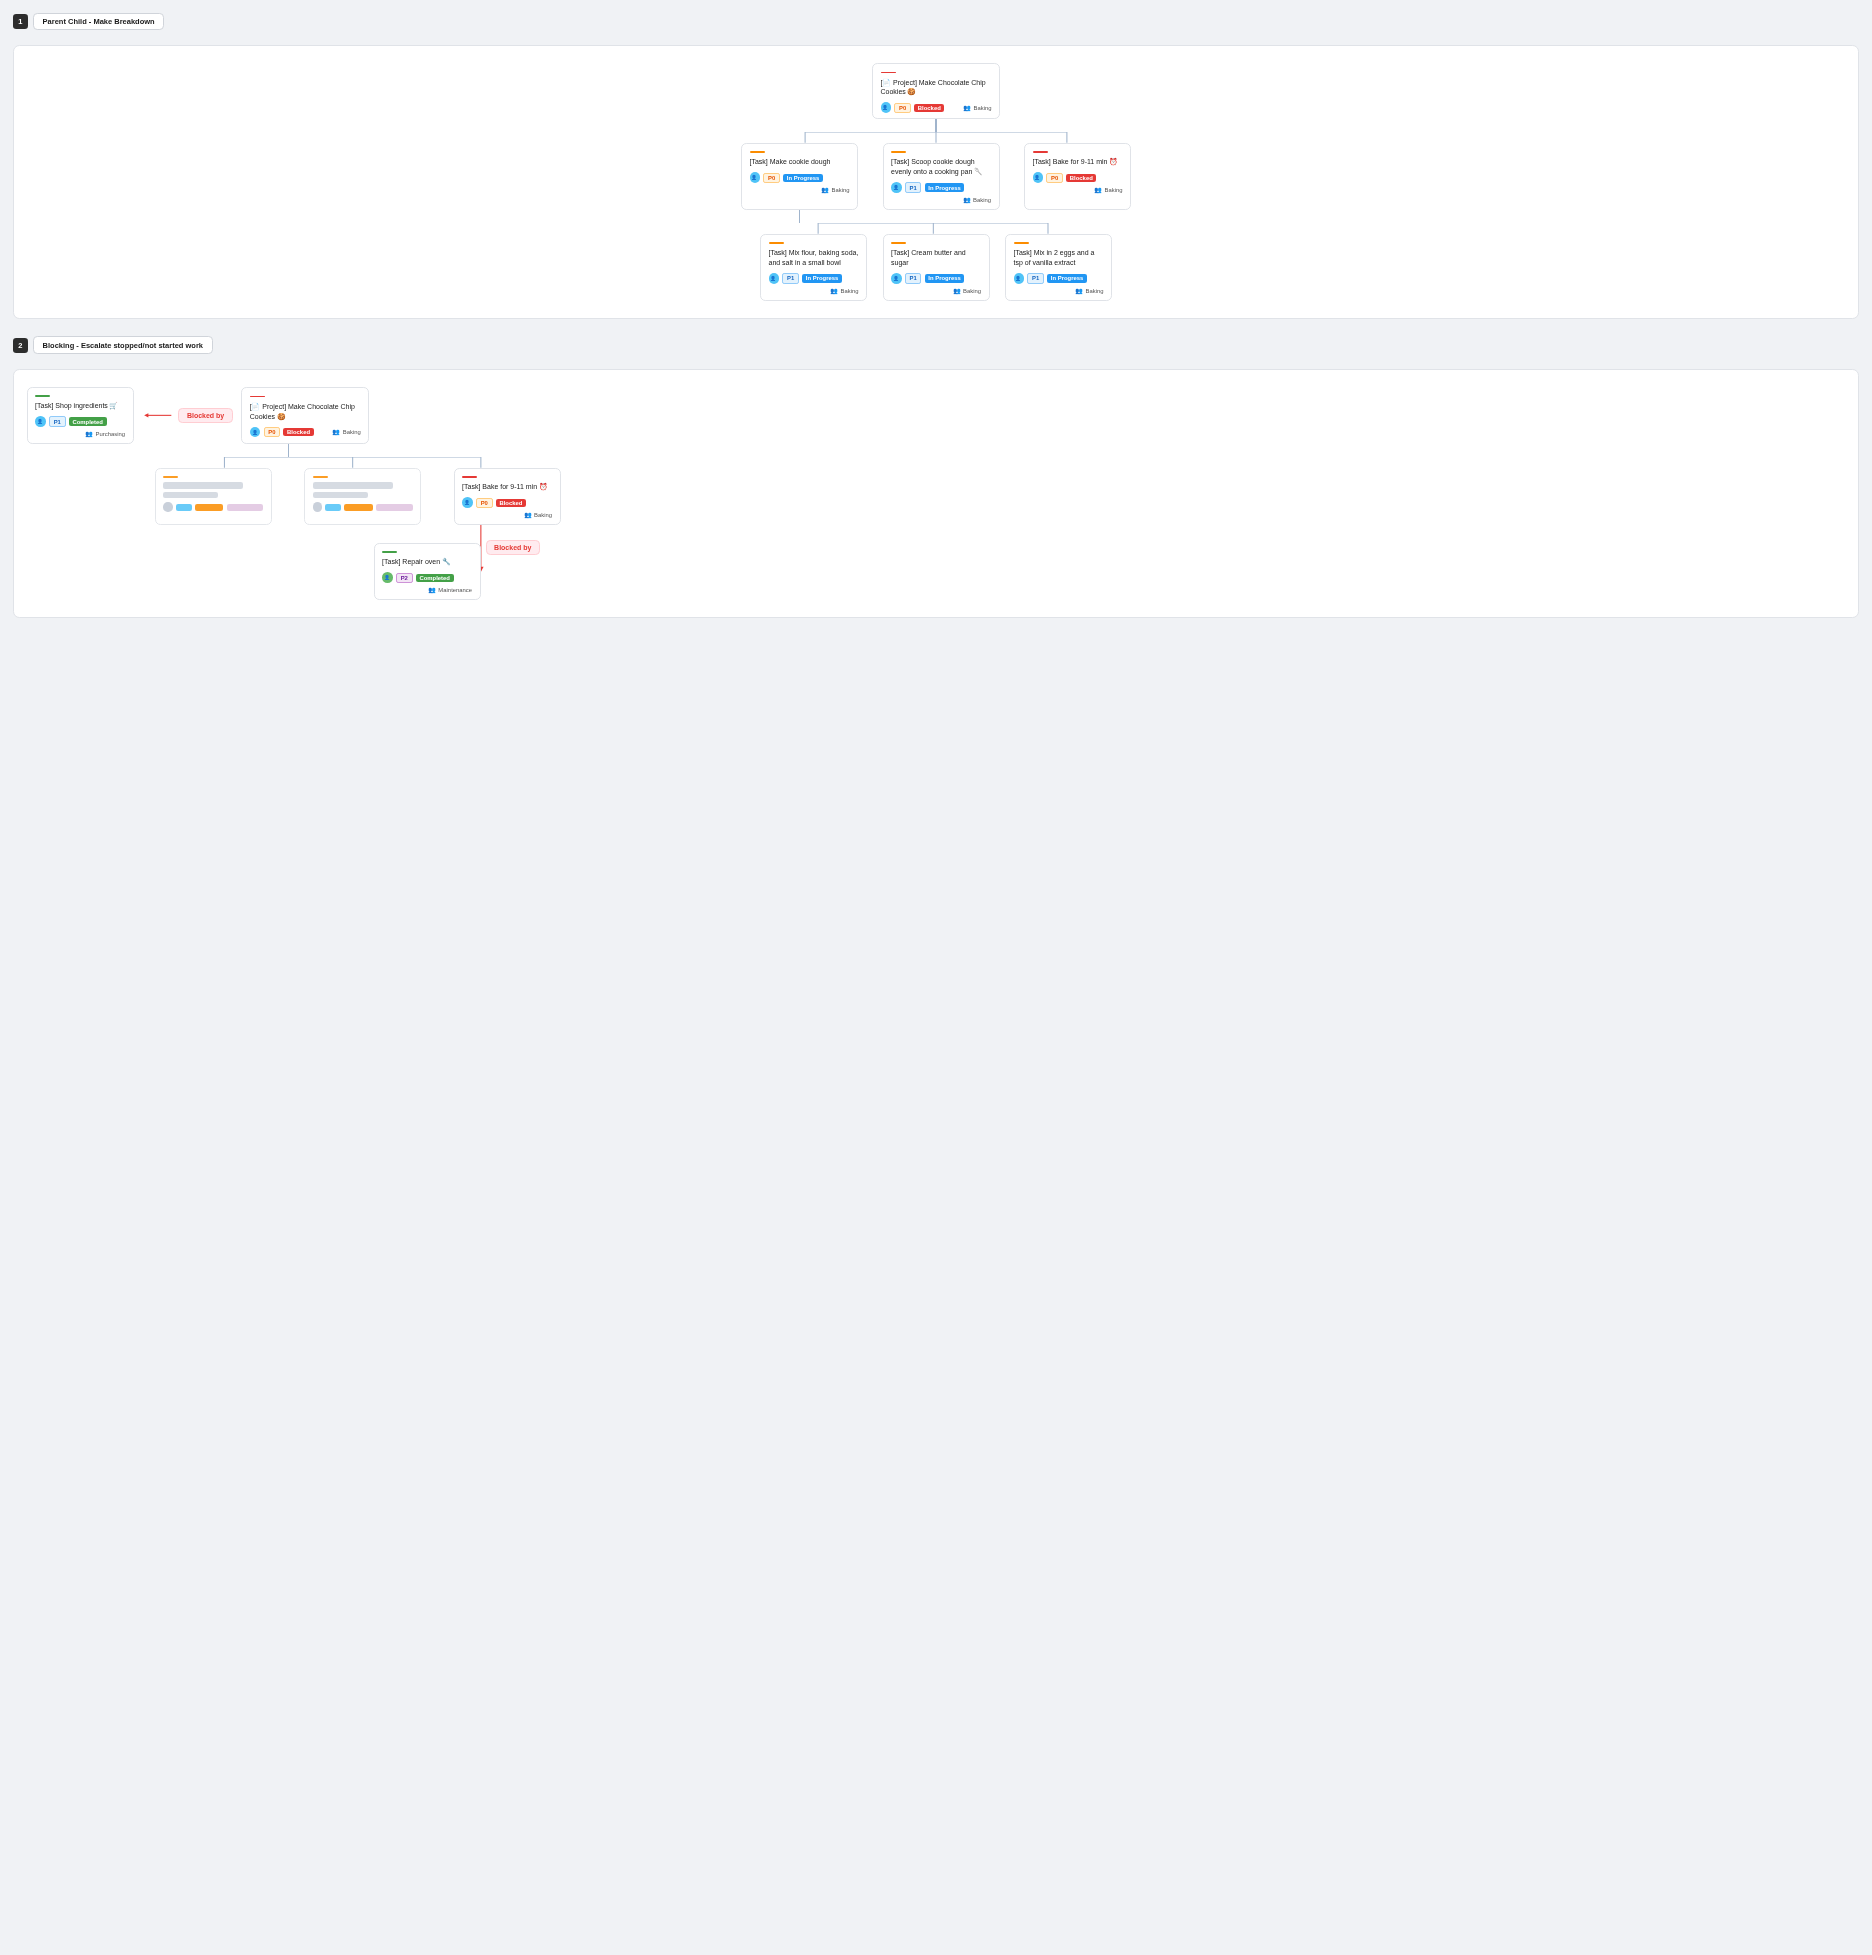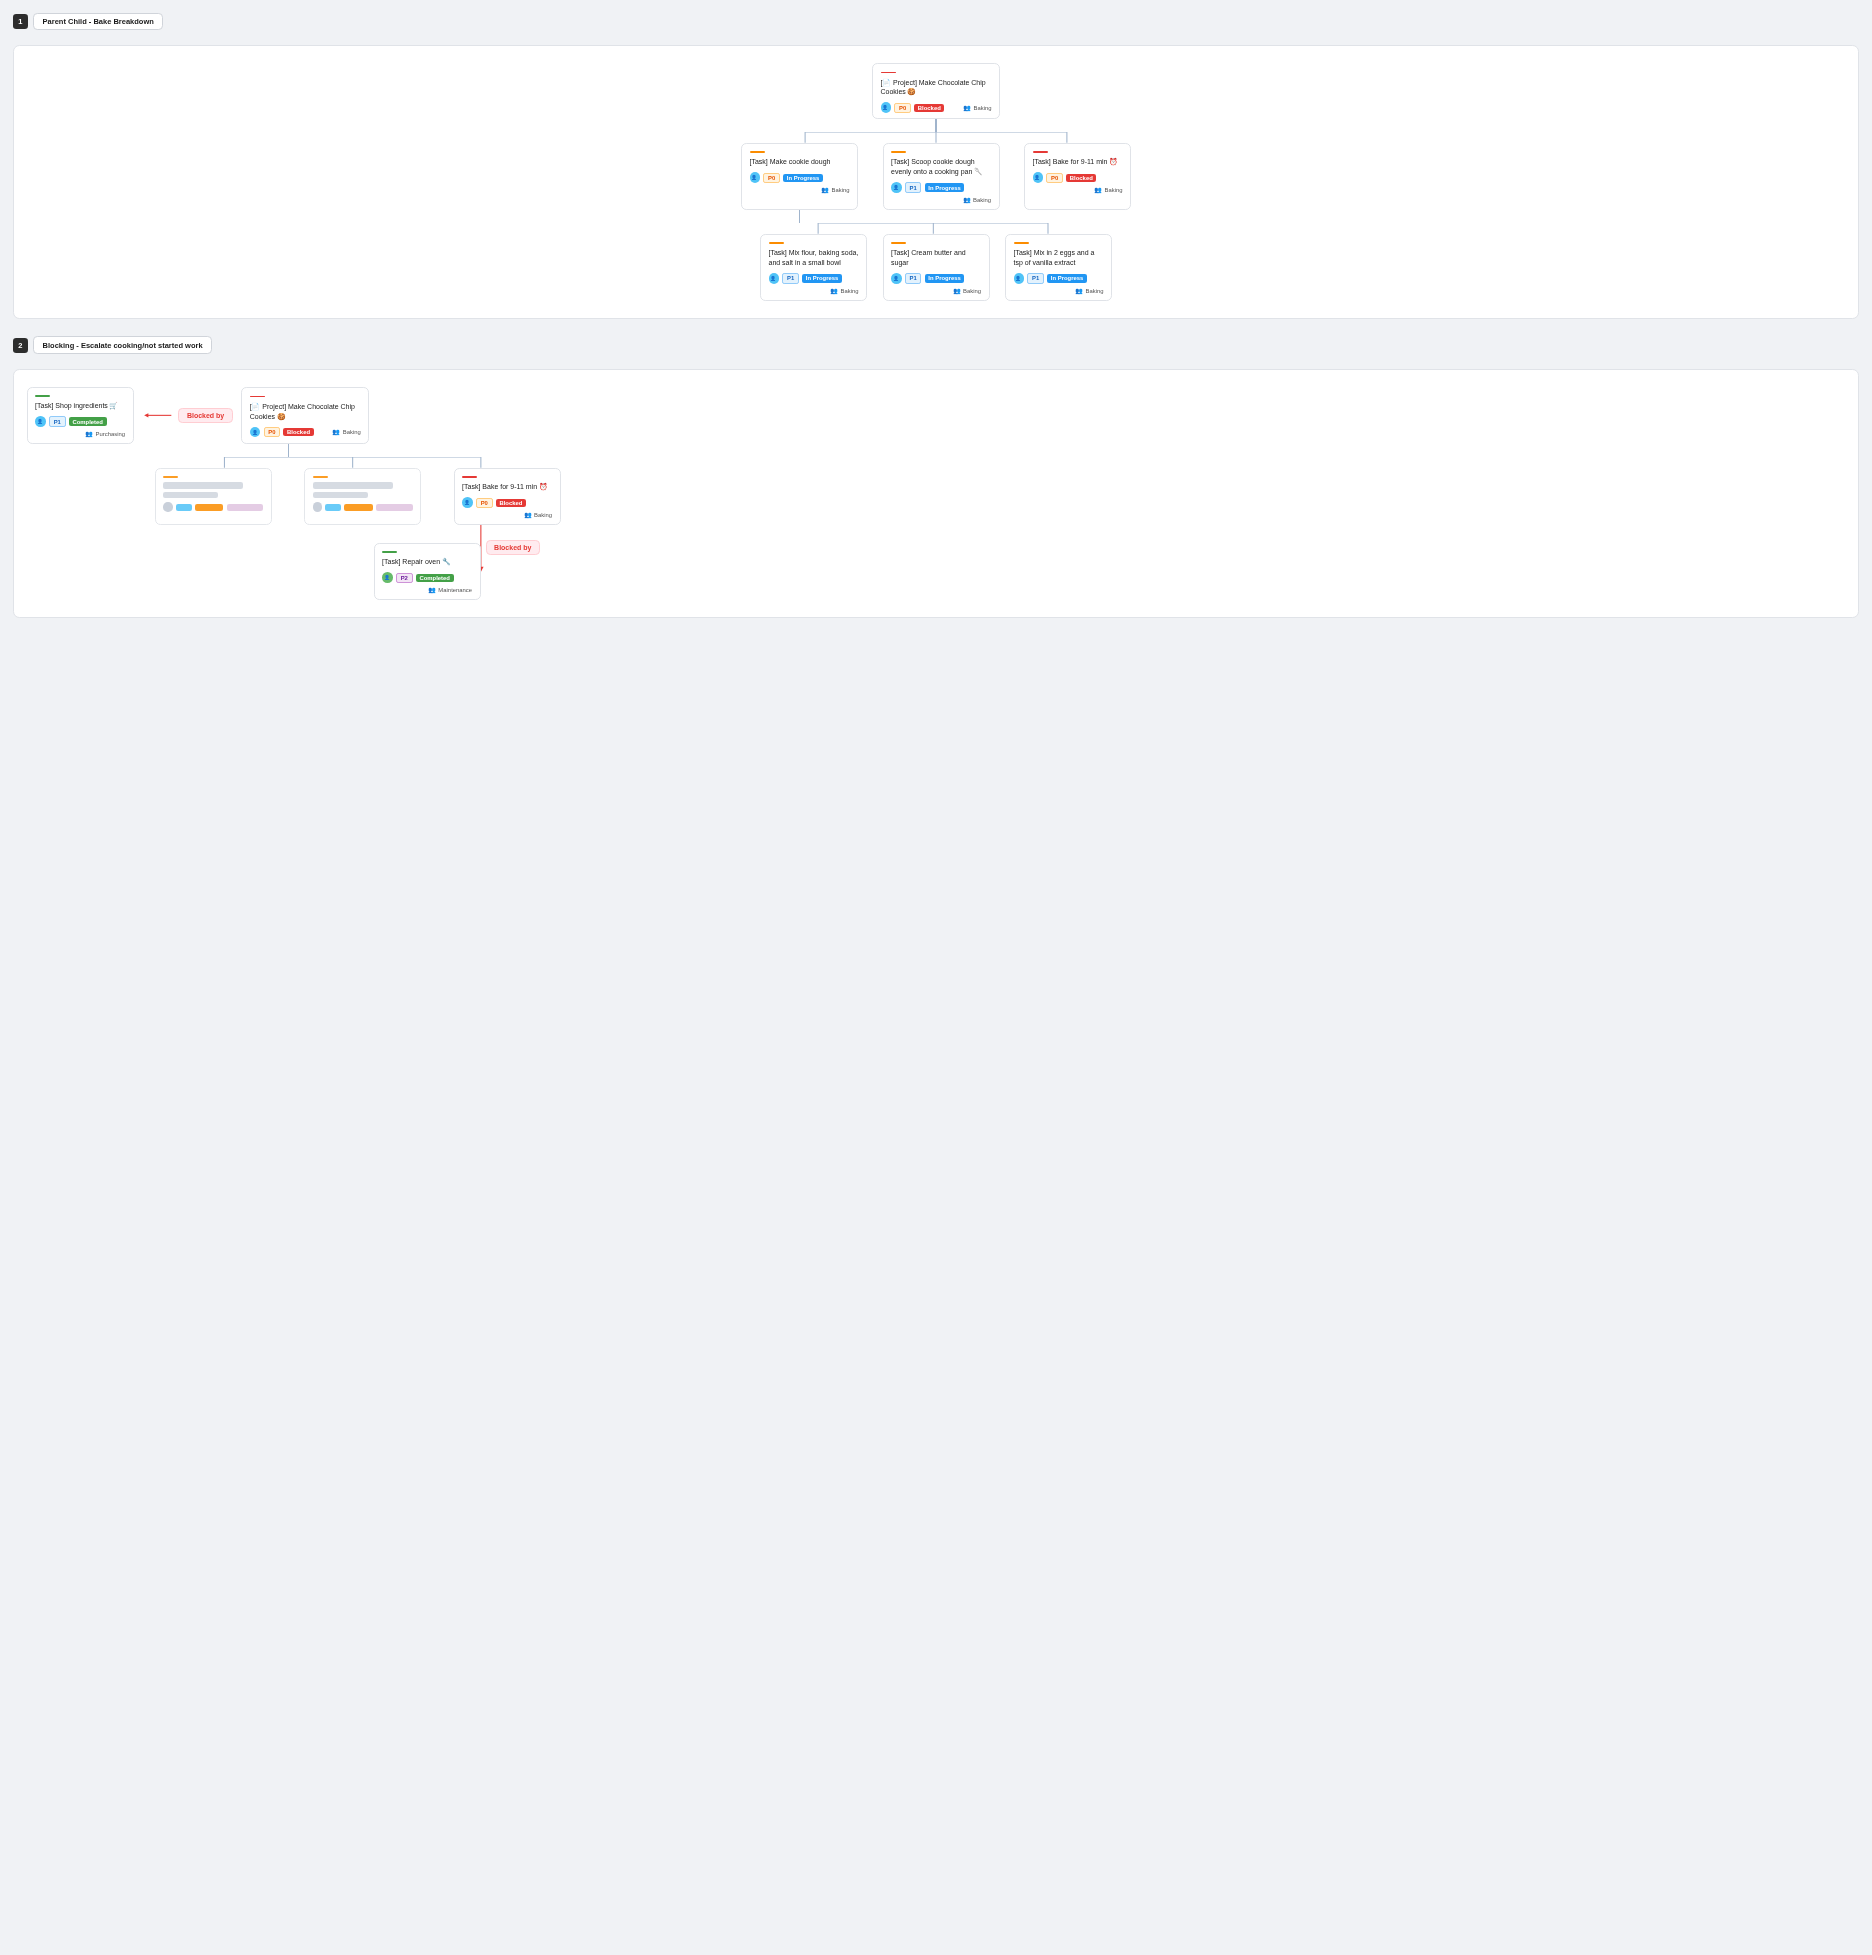--- a/index.html
+++ b/index.html
@@ -210,7 +210,7 @@
 <div class="section">
   <div class="section-header">
     <div class="section-number">1</div>
-    <div class="section-title">Parent Child - Bake Breakdown</div>
+    <div class="section-title">Parent Child - Make Breakdown</div>
   </div>
 
   <div class="section1-container">

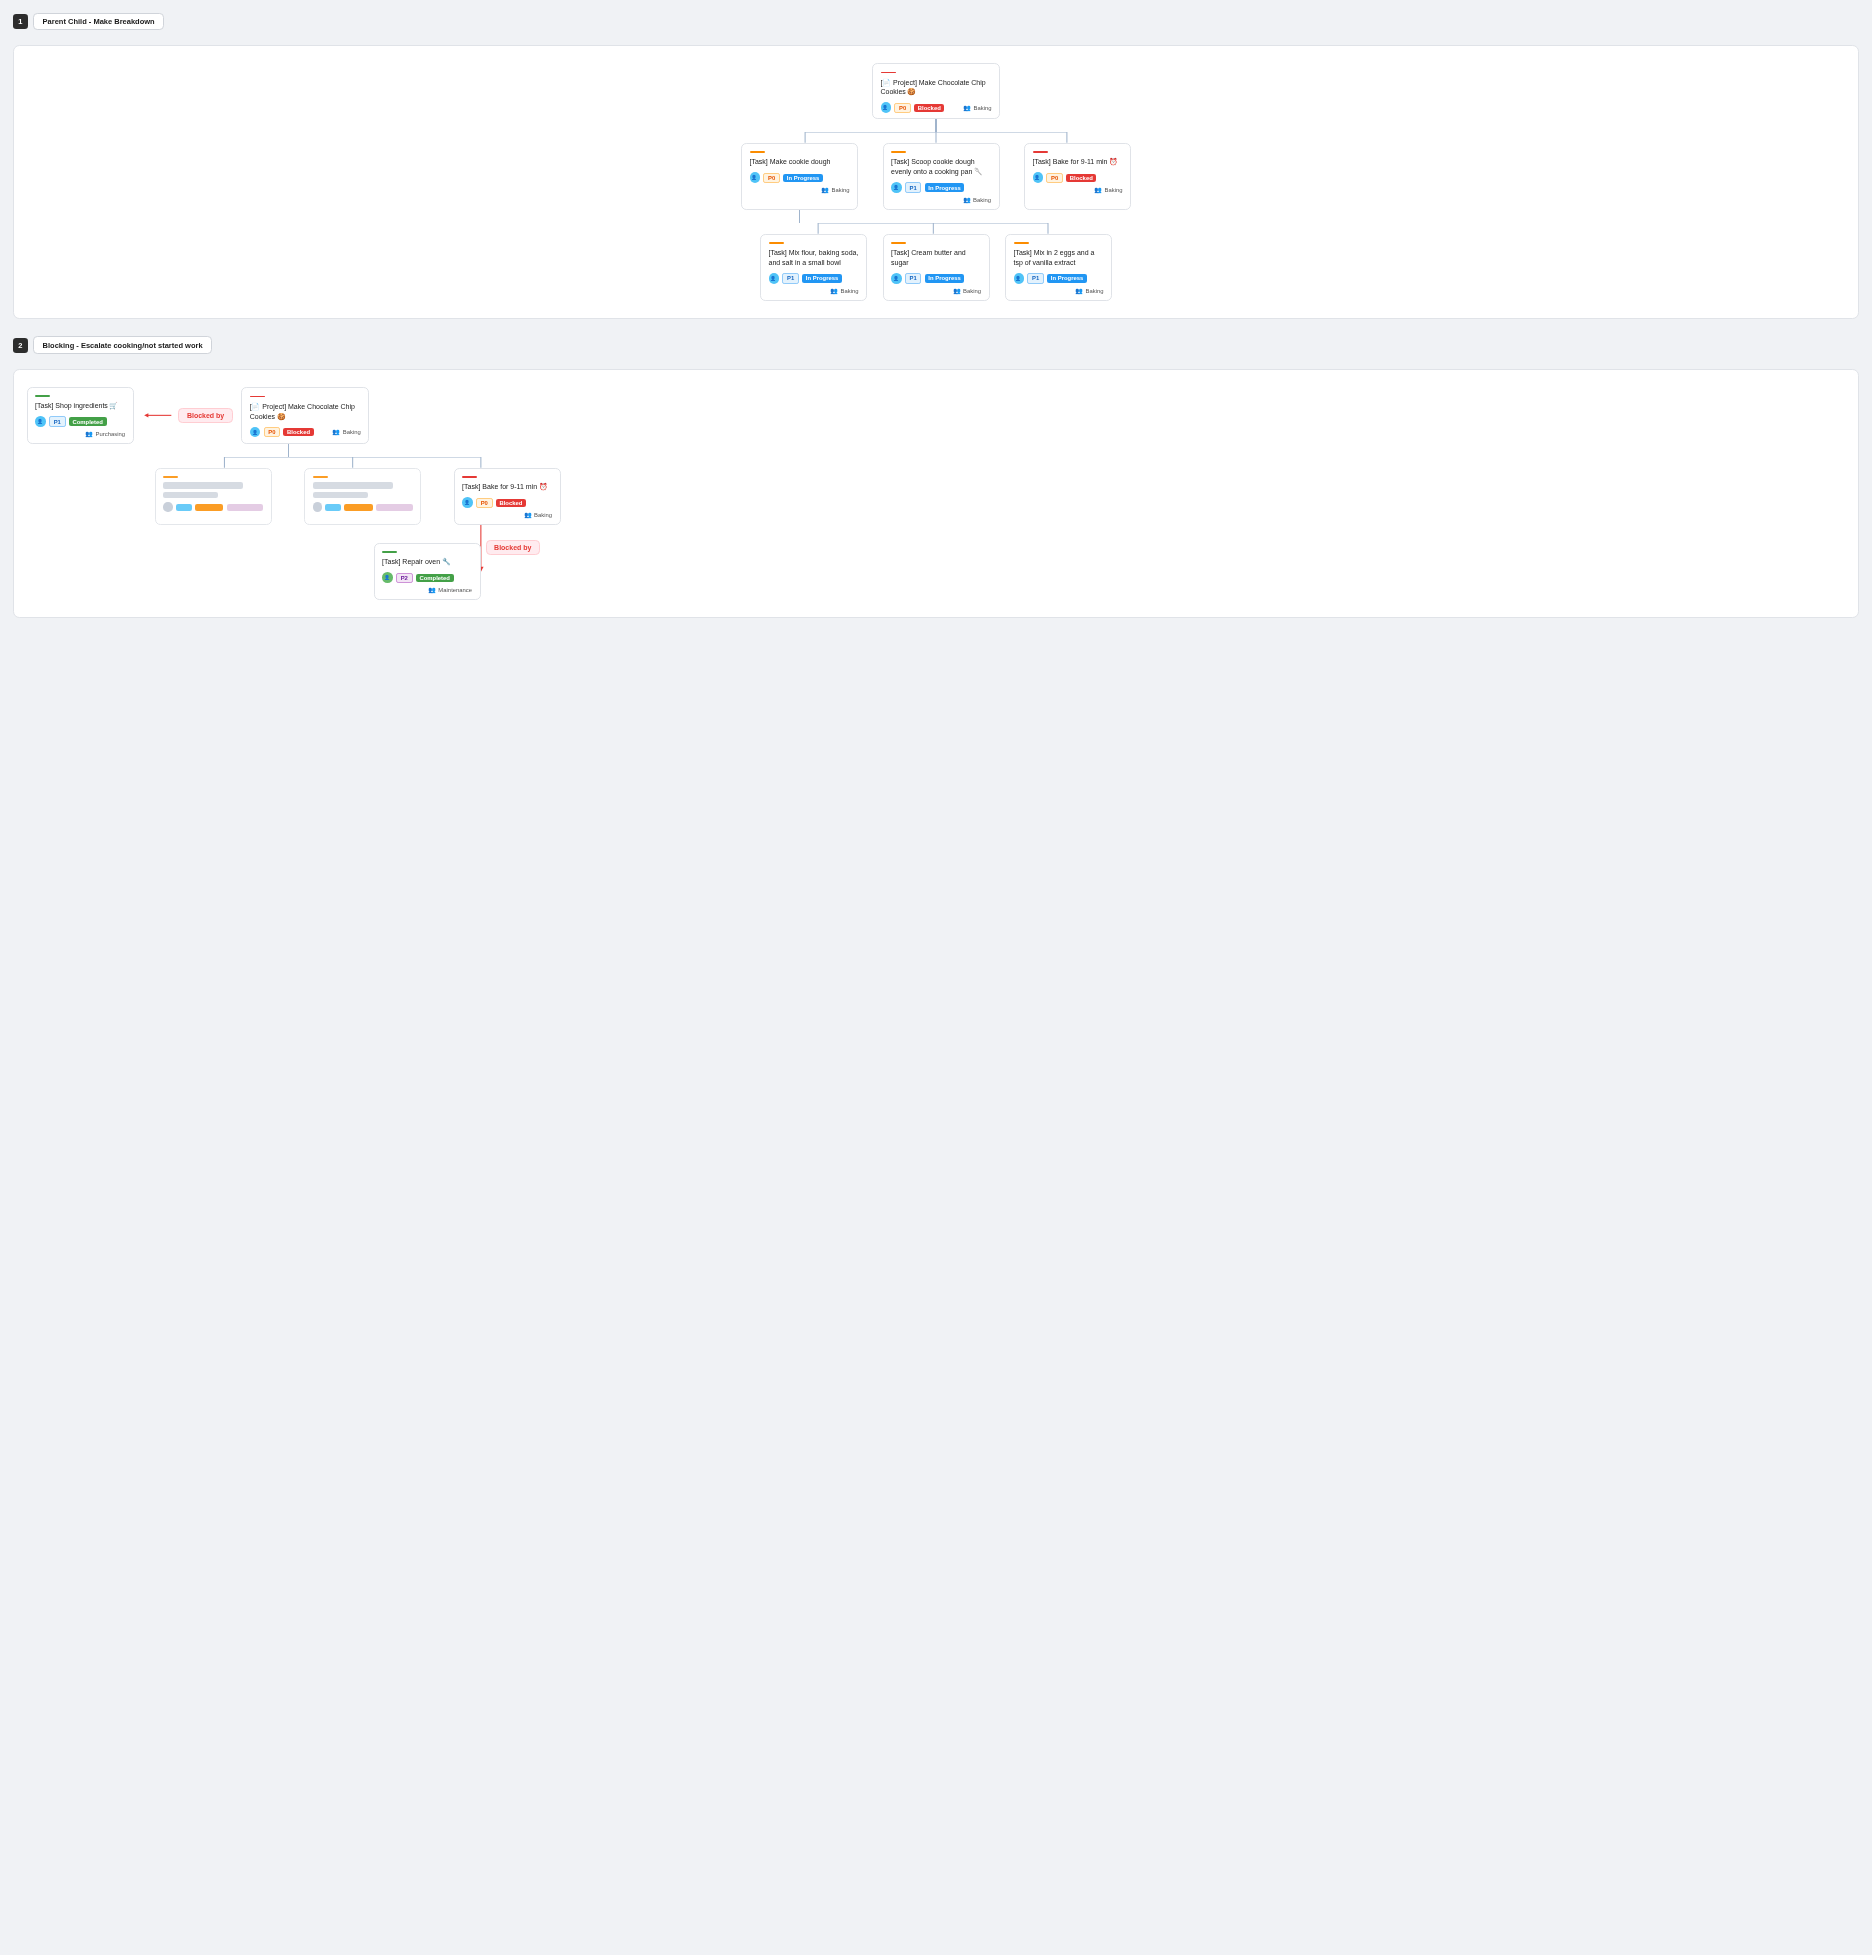--- a/index.html
+++ b/index.html
@@ -358,7 +358,7 @@
 <div class="section">
   <div class="section-header">
     <div class="section-number">2</div>
-    <div class="section-title">Blocking - Escalate cooking/not started work</div>
+    <div class="section-title">Blocking - Escalate stopped/not started work</div>
   </div>
 
   <div class="section2-container">

